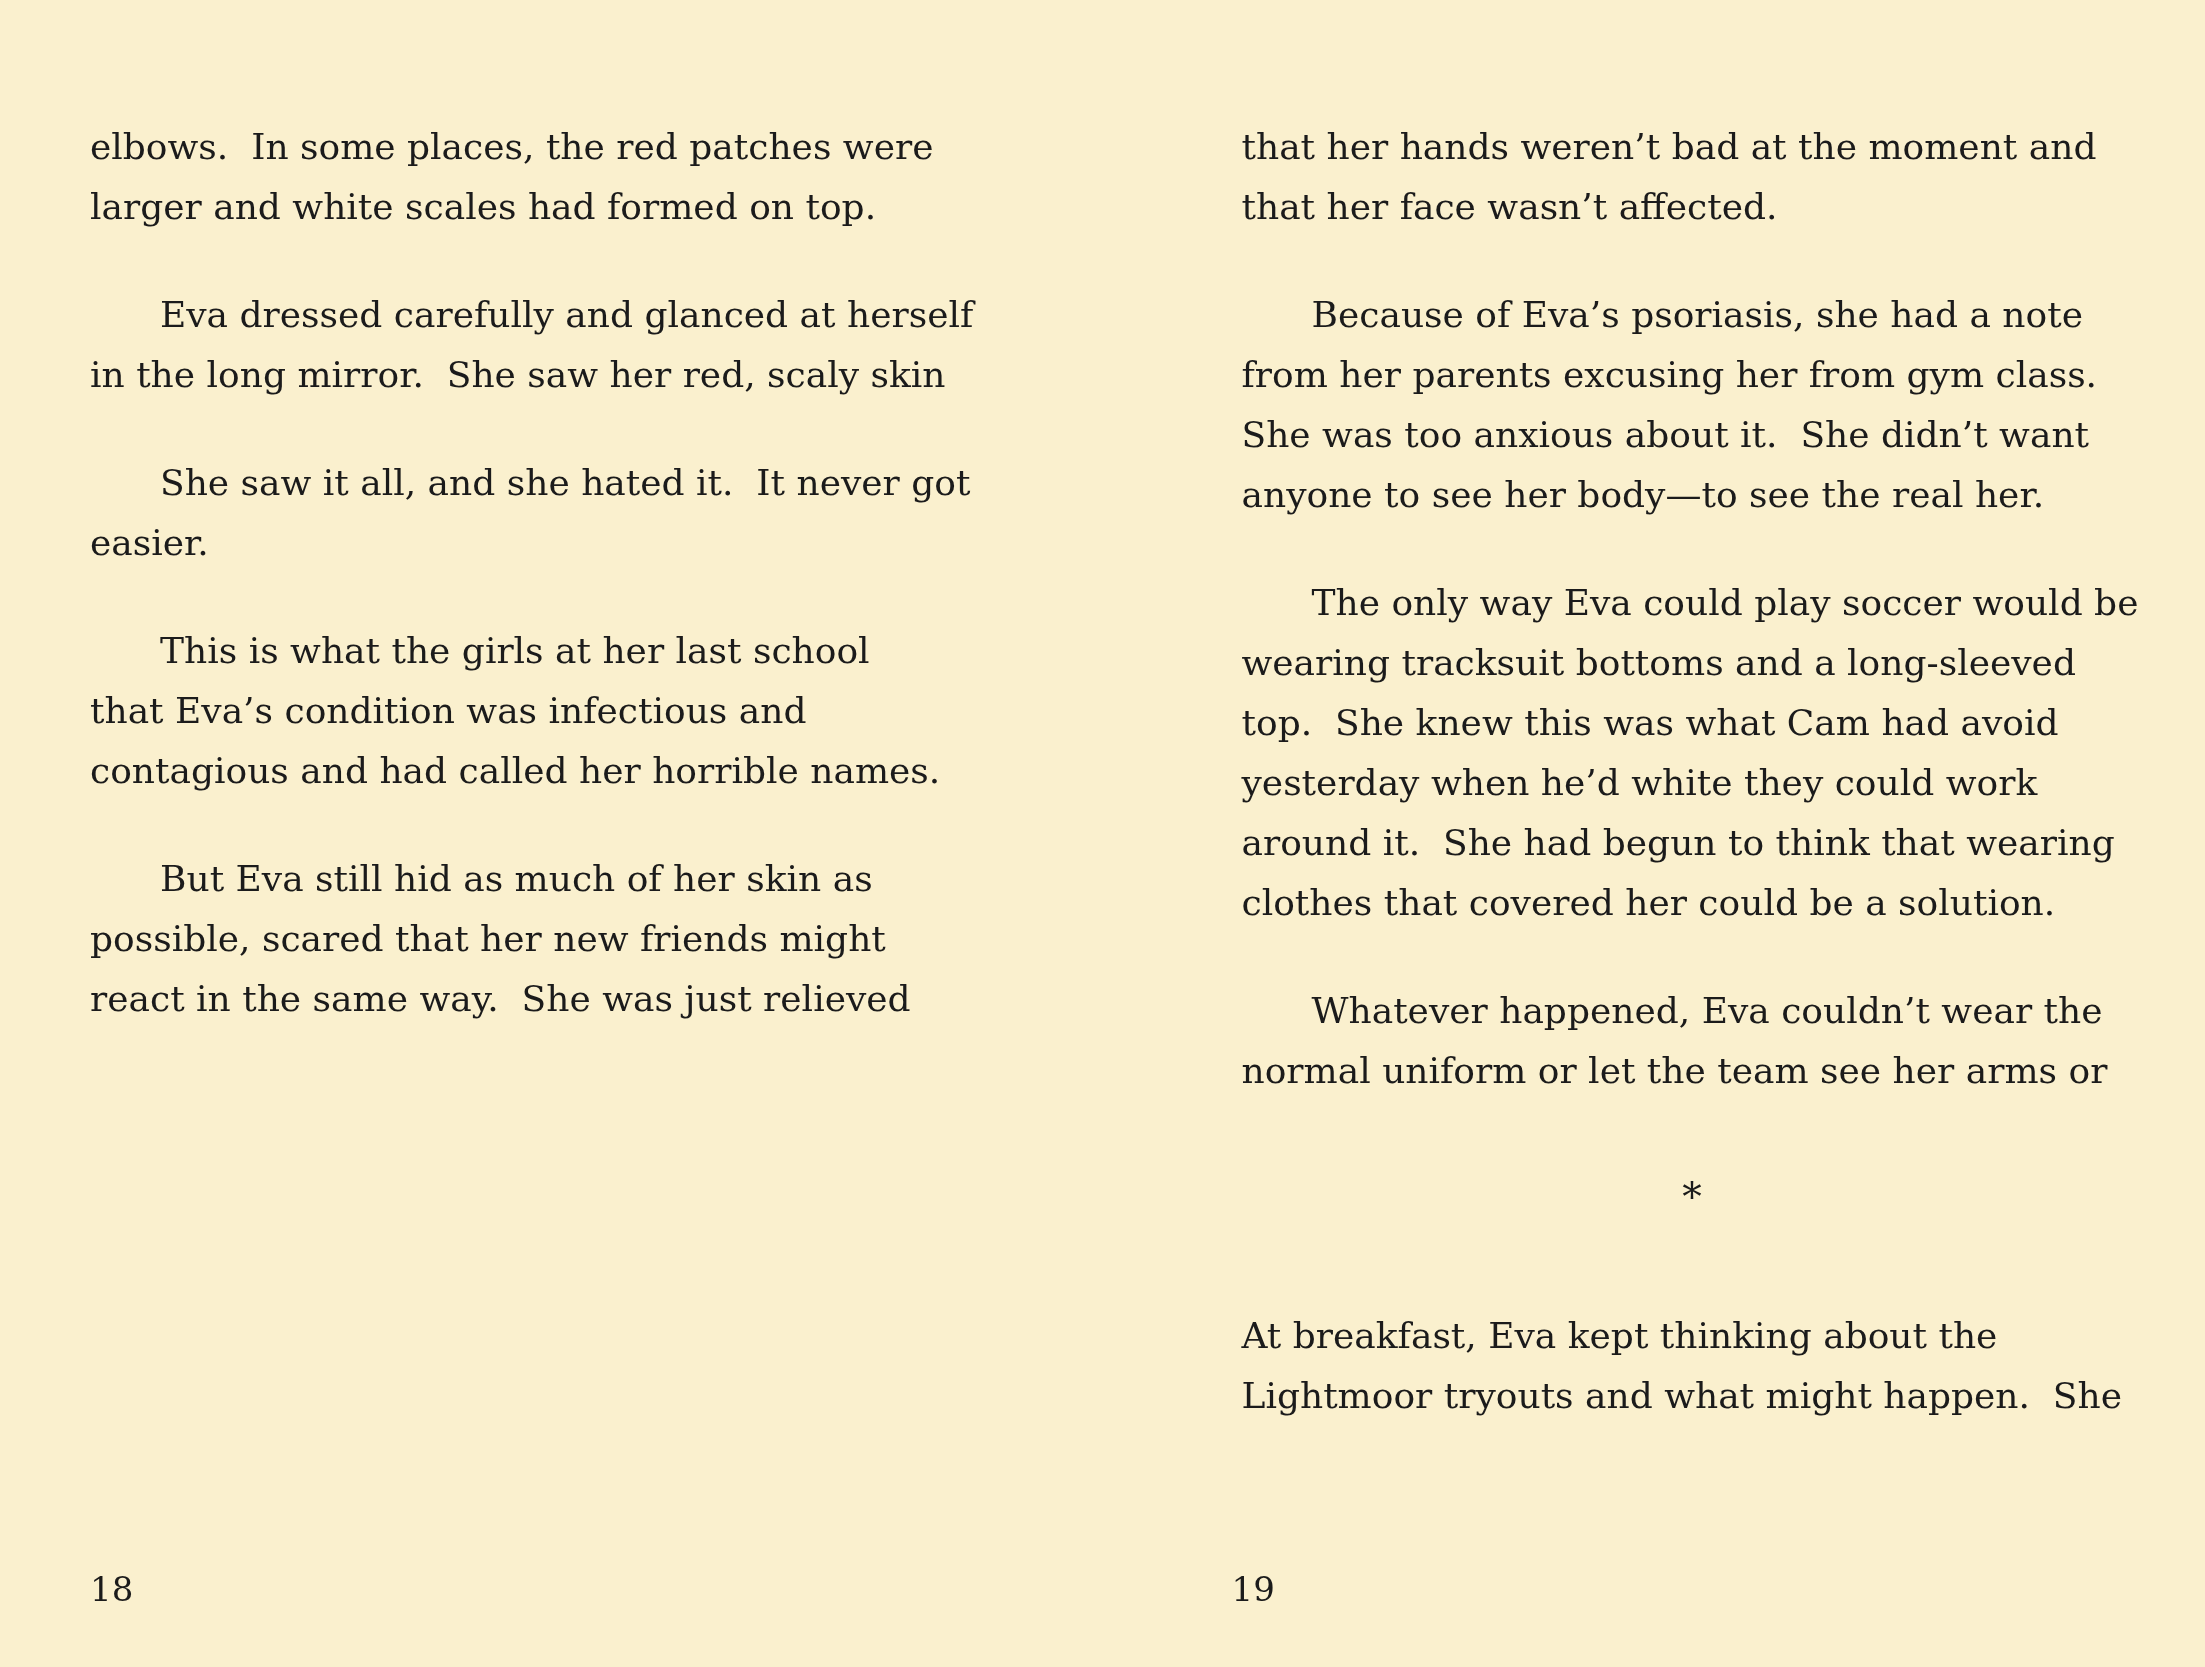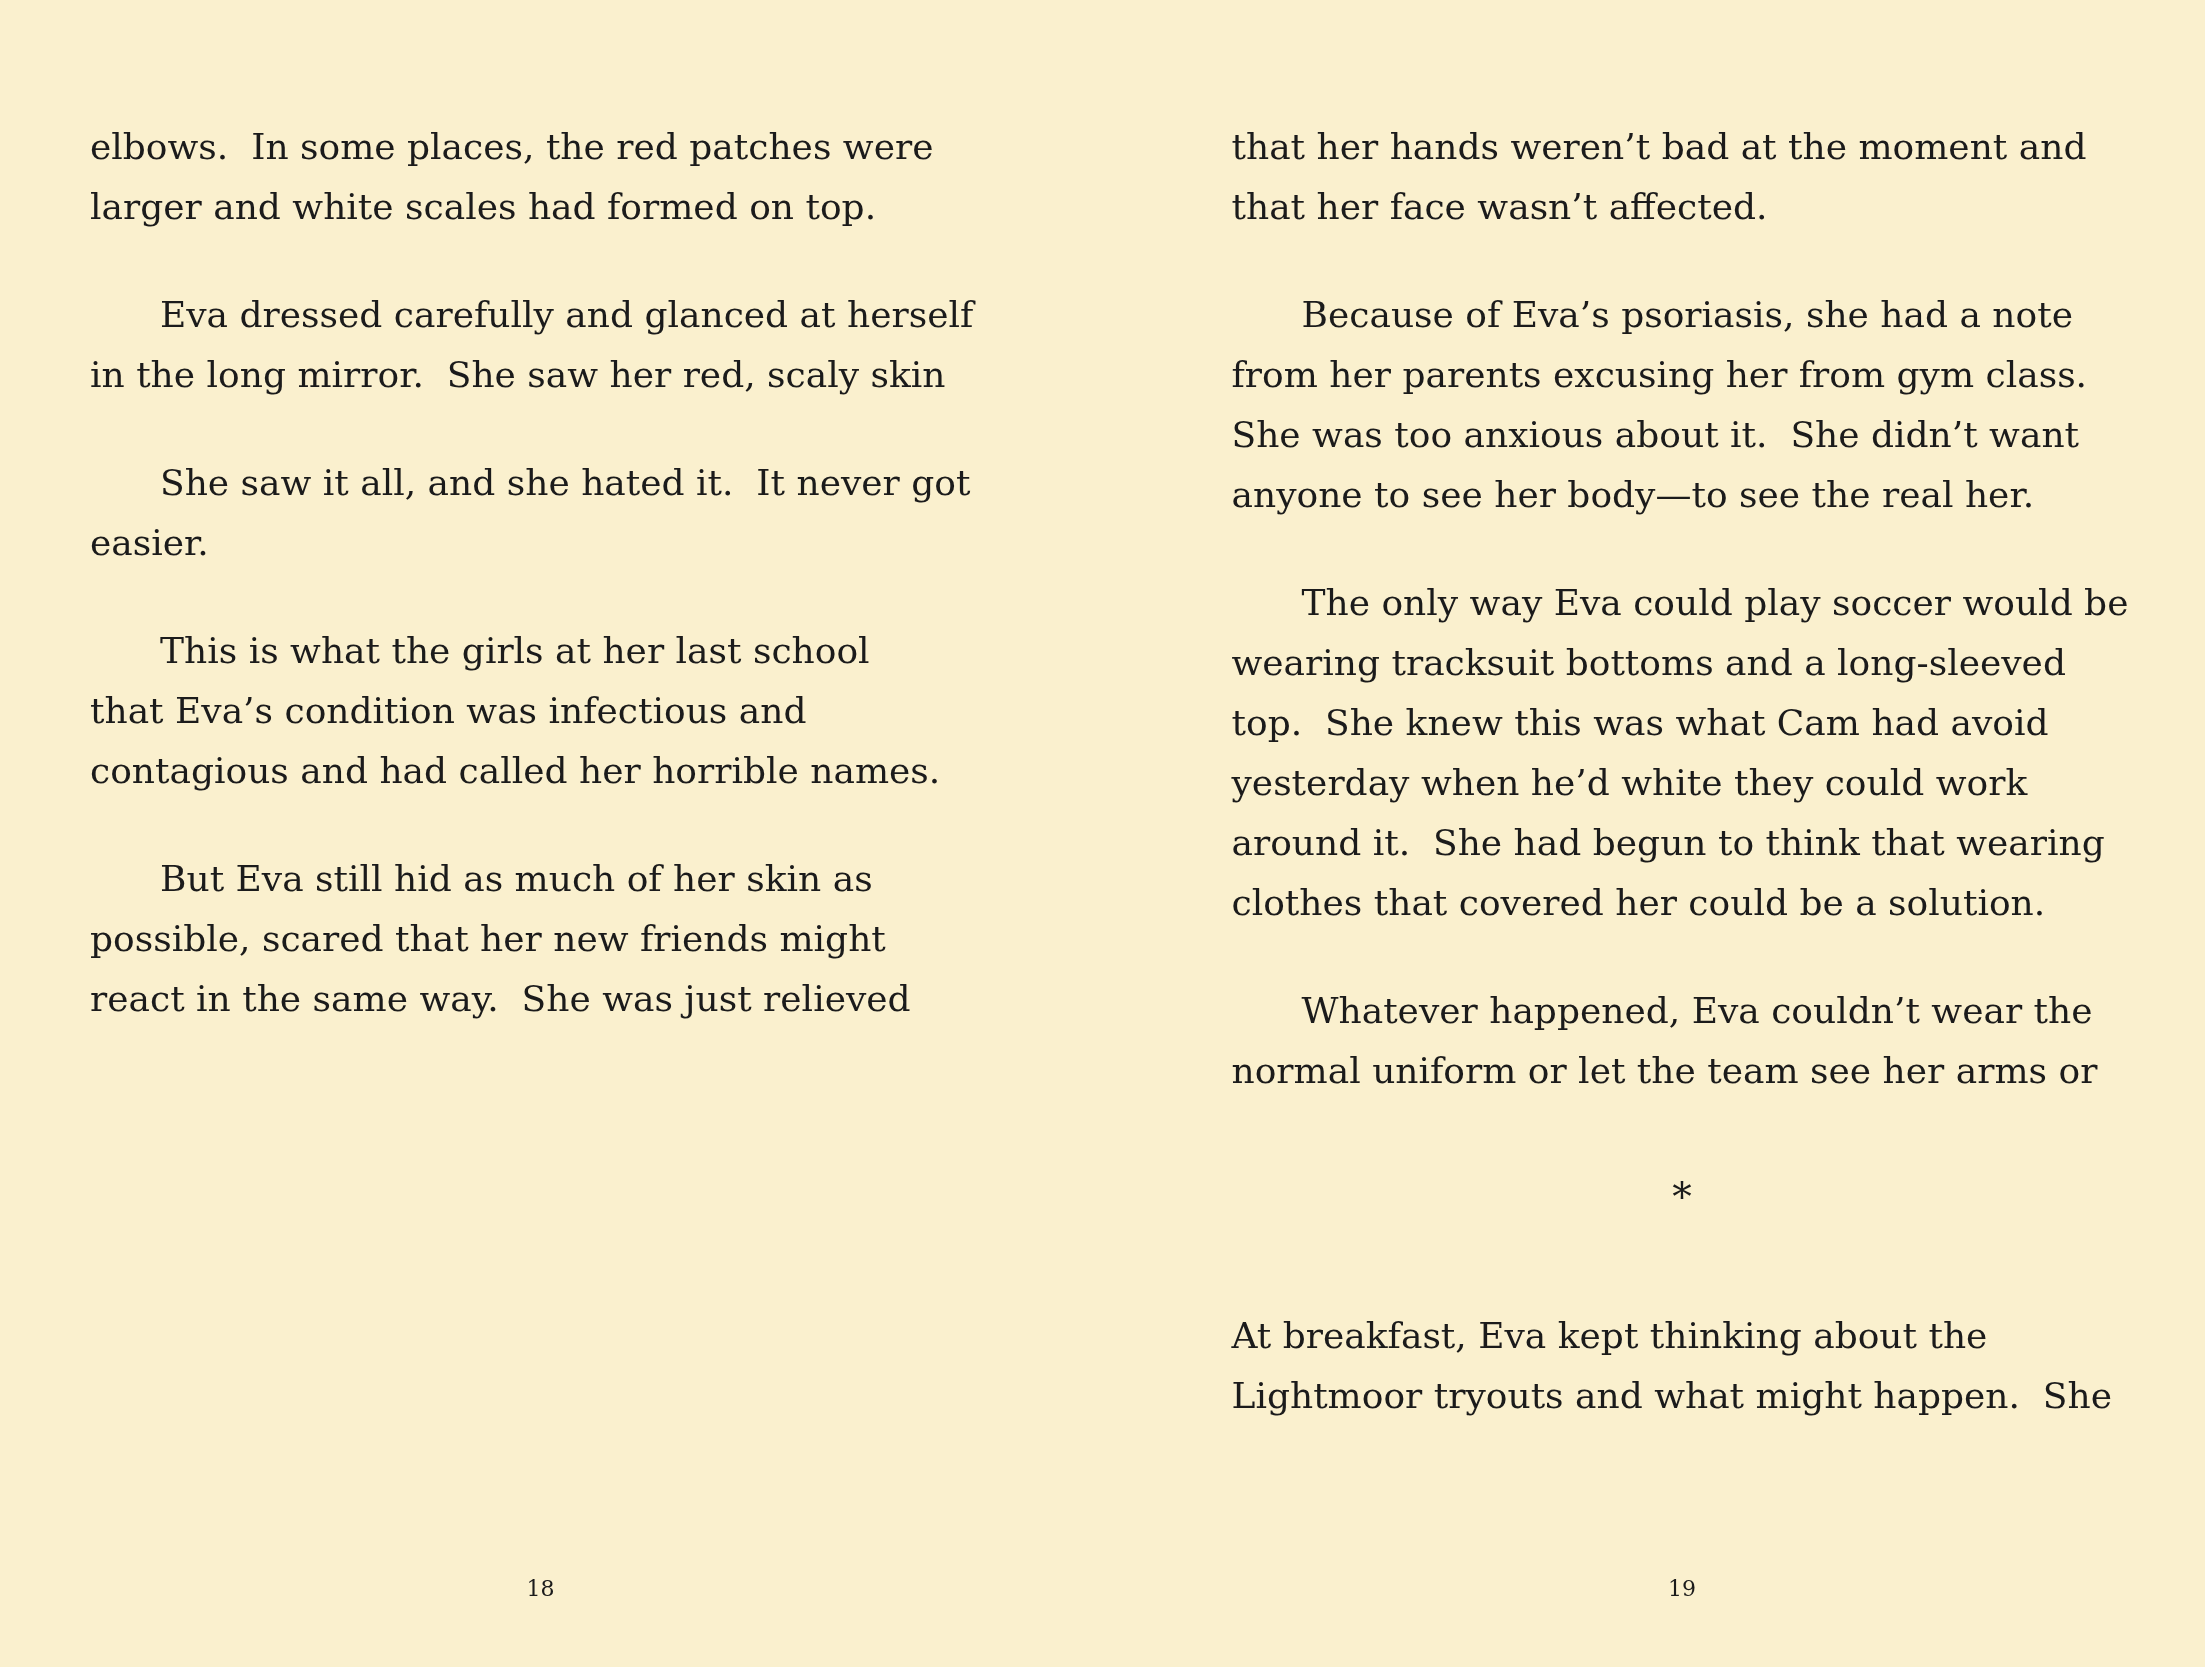--- a/index.html
+++ b/index.html
@@ -37,7 +37,7 @@
     letter-spacing: 0px;
   }
   .page-left .text-block { left: 90px; }
-  .page-right .text-block { left: 129px; }
+  .page-right .text-block { left: 139px; }
   .para + .para { margin-top: 48px; }
   .para.indent .line:first-child { text-indent: 70px; }
   .para.scene-break {

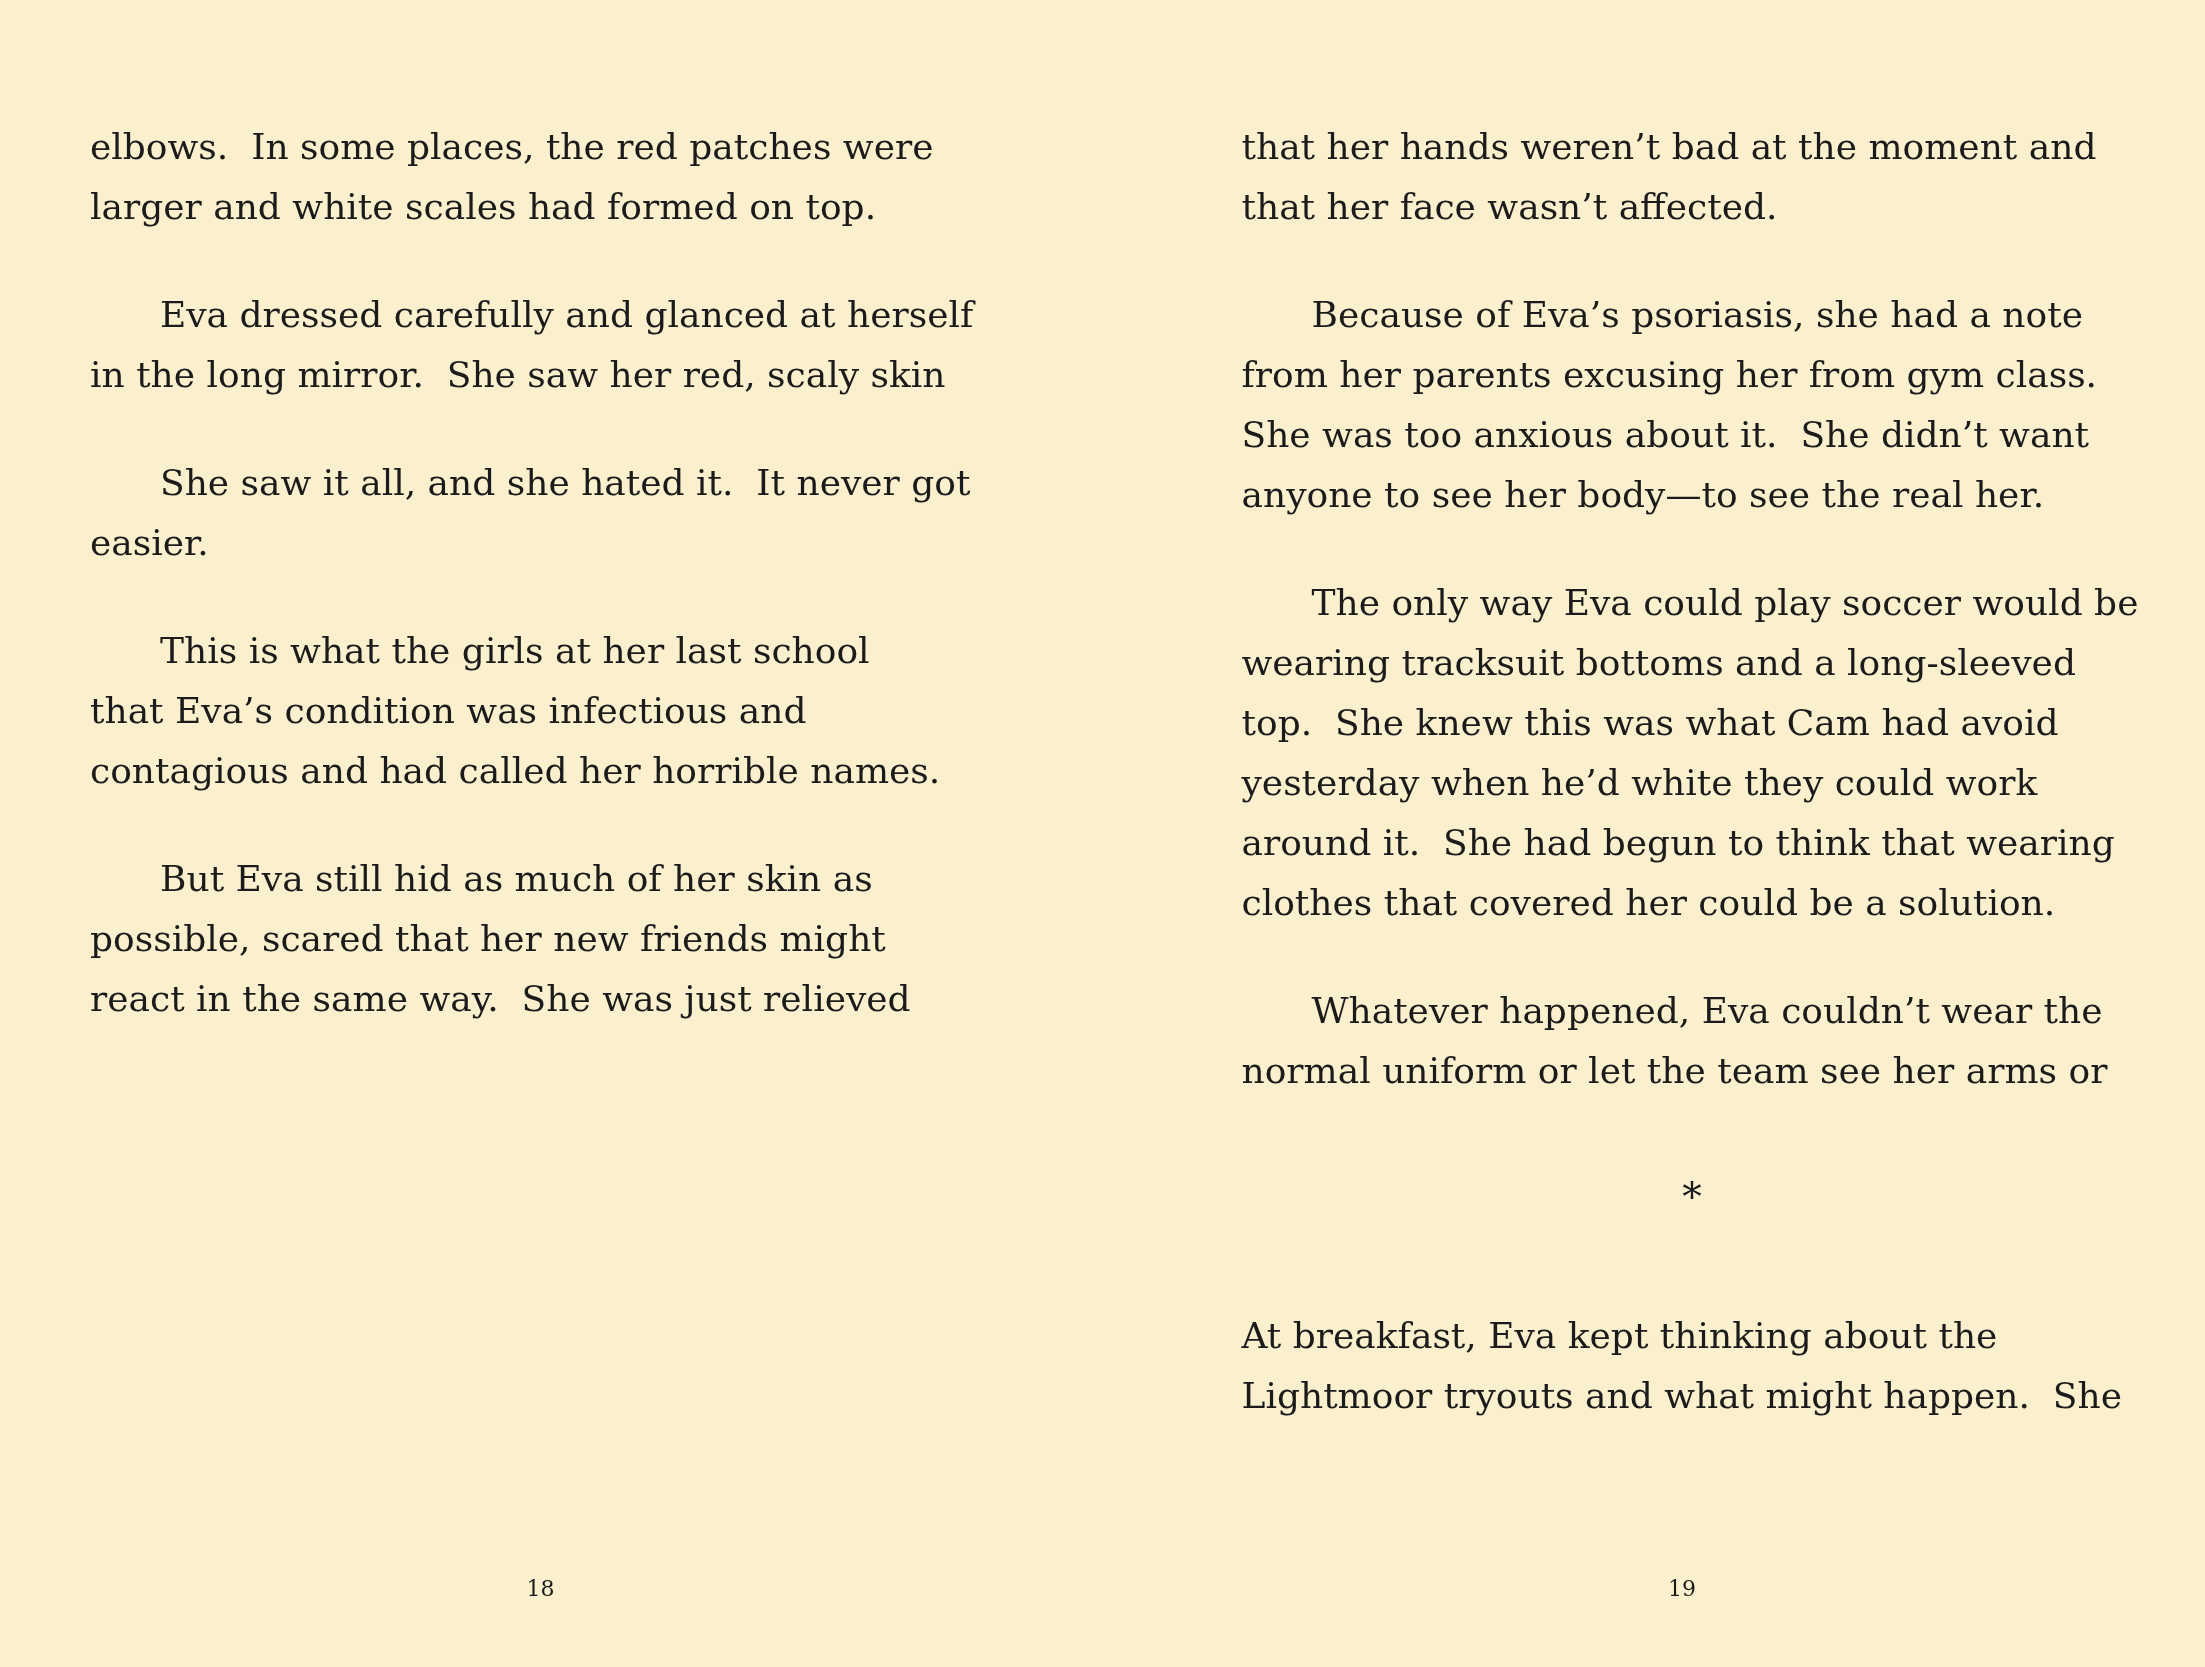--- a/index.html
+++ b/index.html
@@ -55,8 +55,8 @@
     top: 1559px;
     width: 901px;
     line-height: 60px;
-    font-size: 22px;
-    text-align: center;
+    font-size: 34px;
+    text-align: left;
   }
   .page-left .page-number { left: 90px; }
   .page-right .page-number { left: 129px; }

